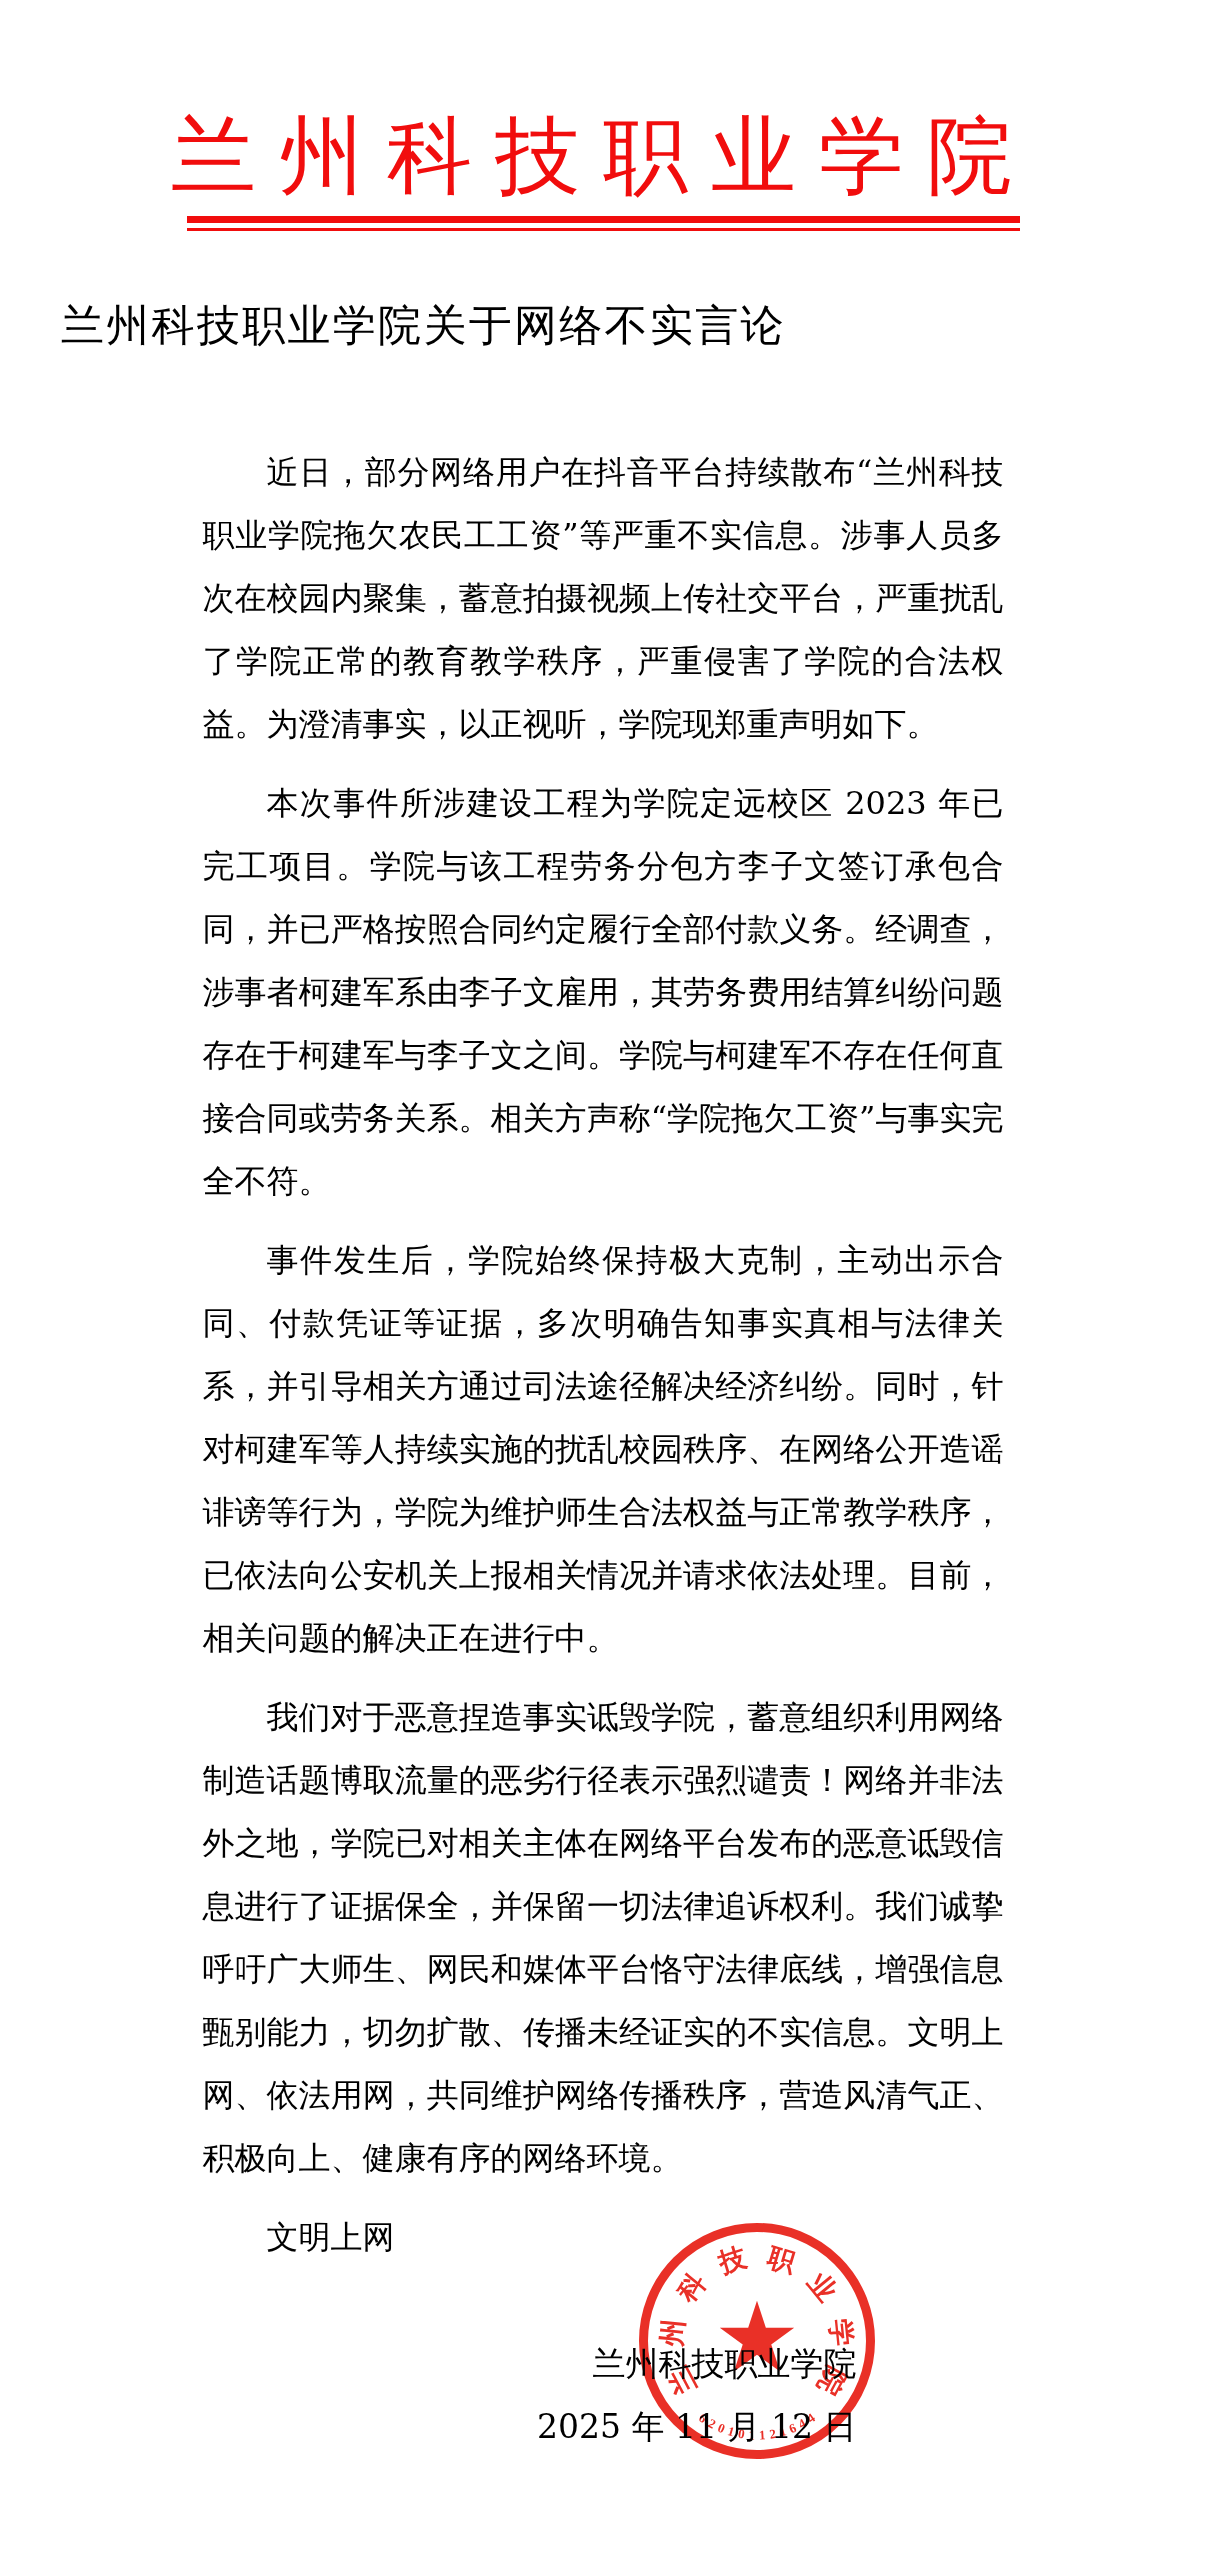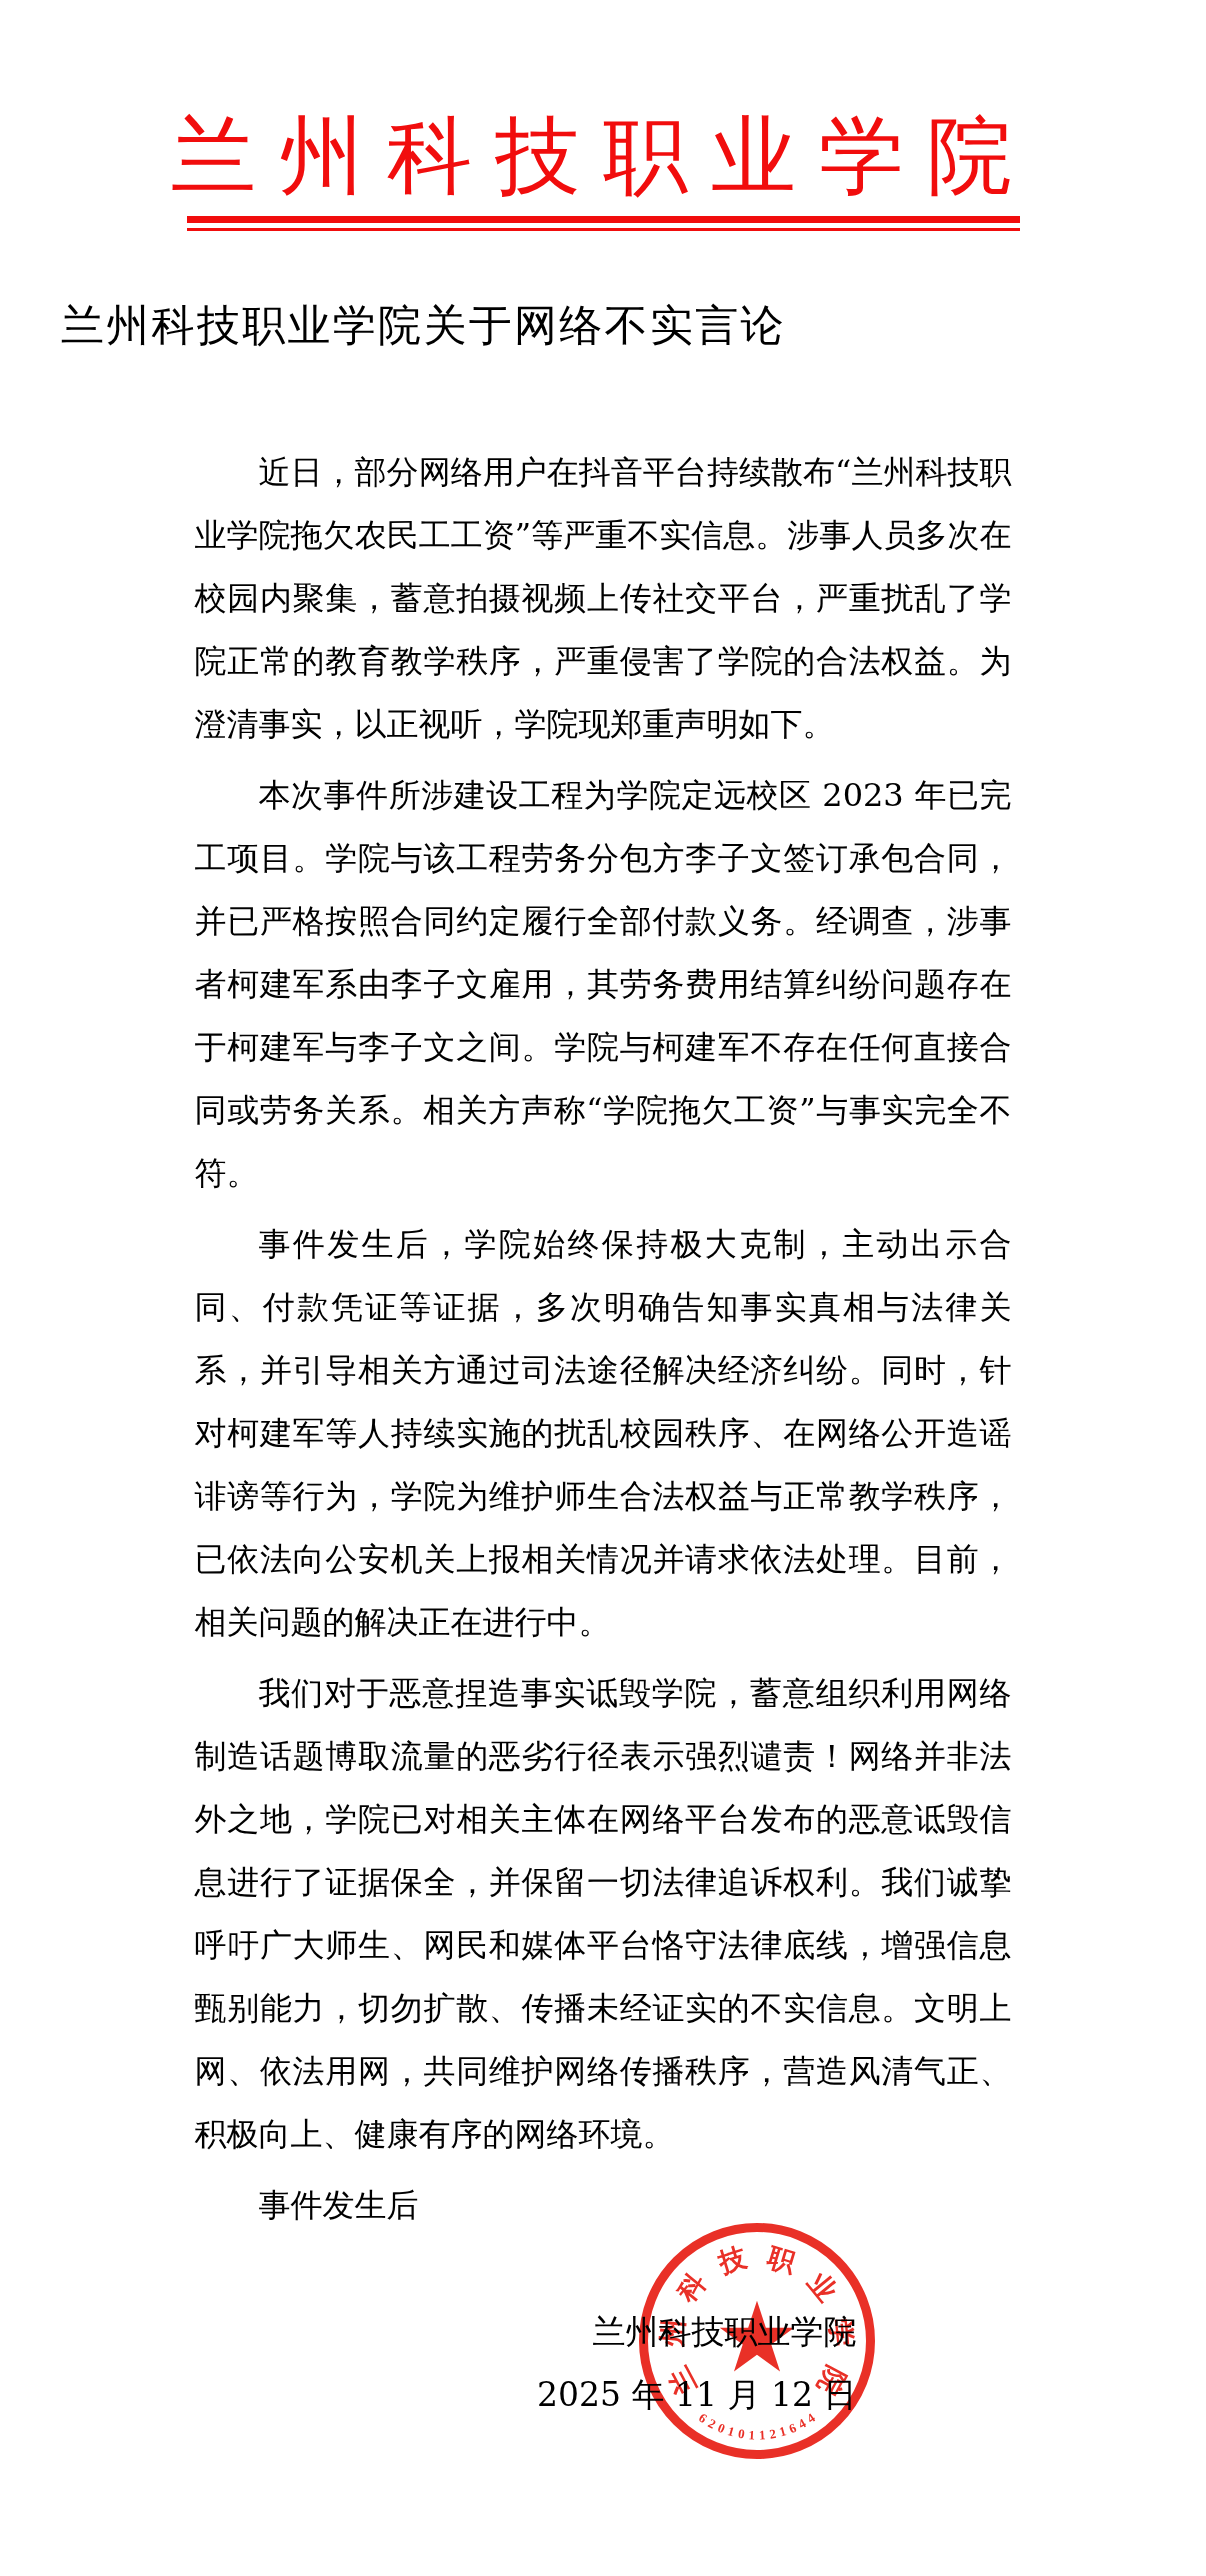--- a/index.html
+++ b/index.html
@@ -52,7 +52,7 @@
     line-height: 63px;
     text-align: justify;
   }
-  .para { text-indent: 2em; margin: 8px; }
+  .para { text-indent: 2em; margin: 16px; }
   
   .sig-block {
     width: 833px;

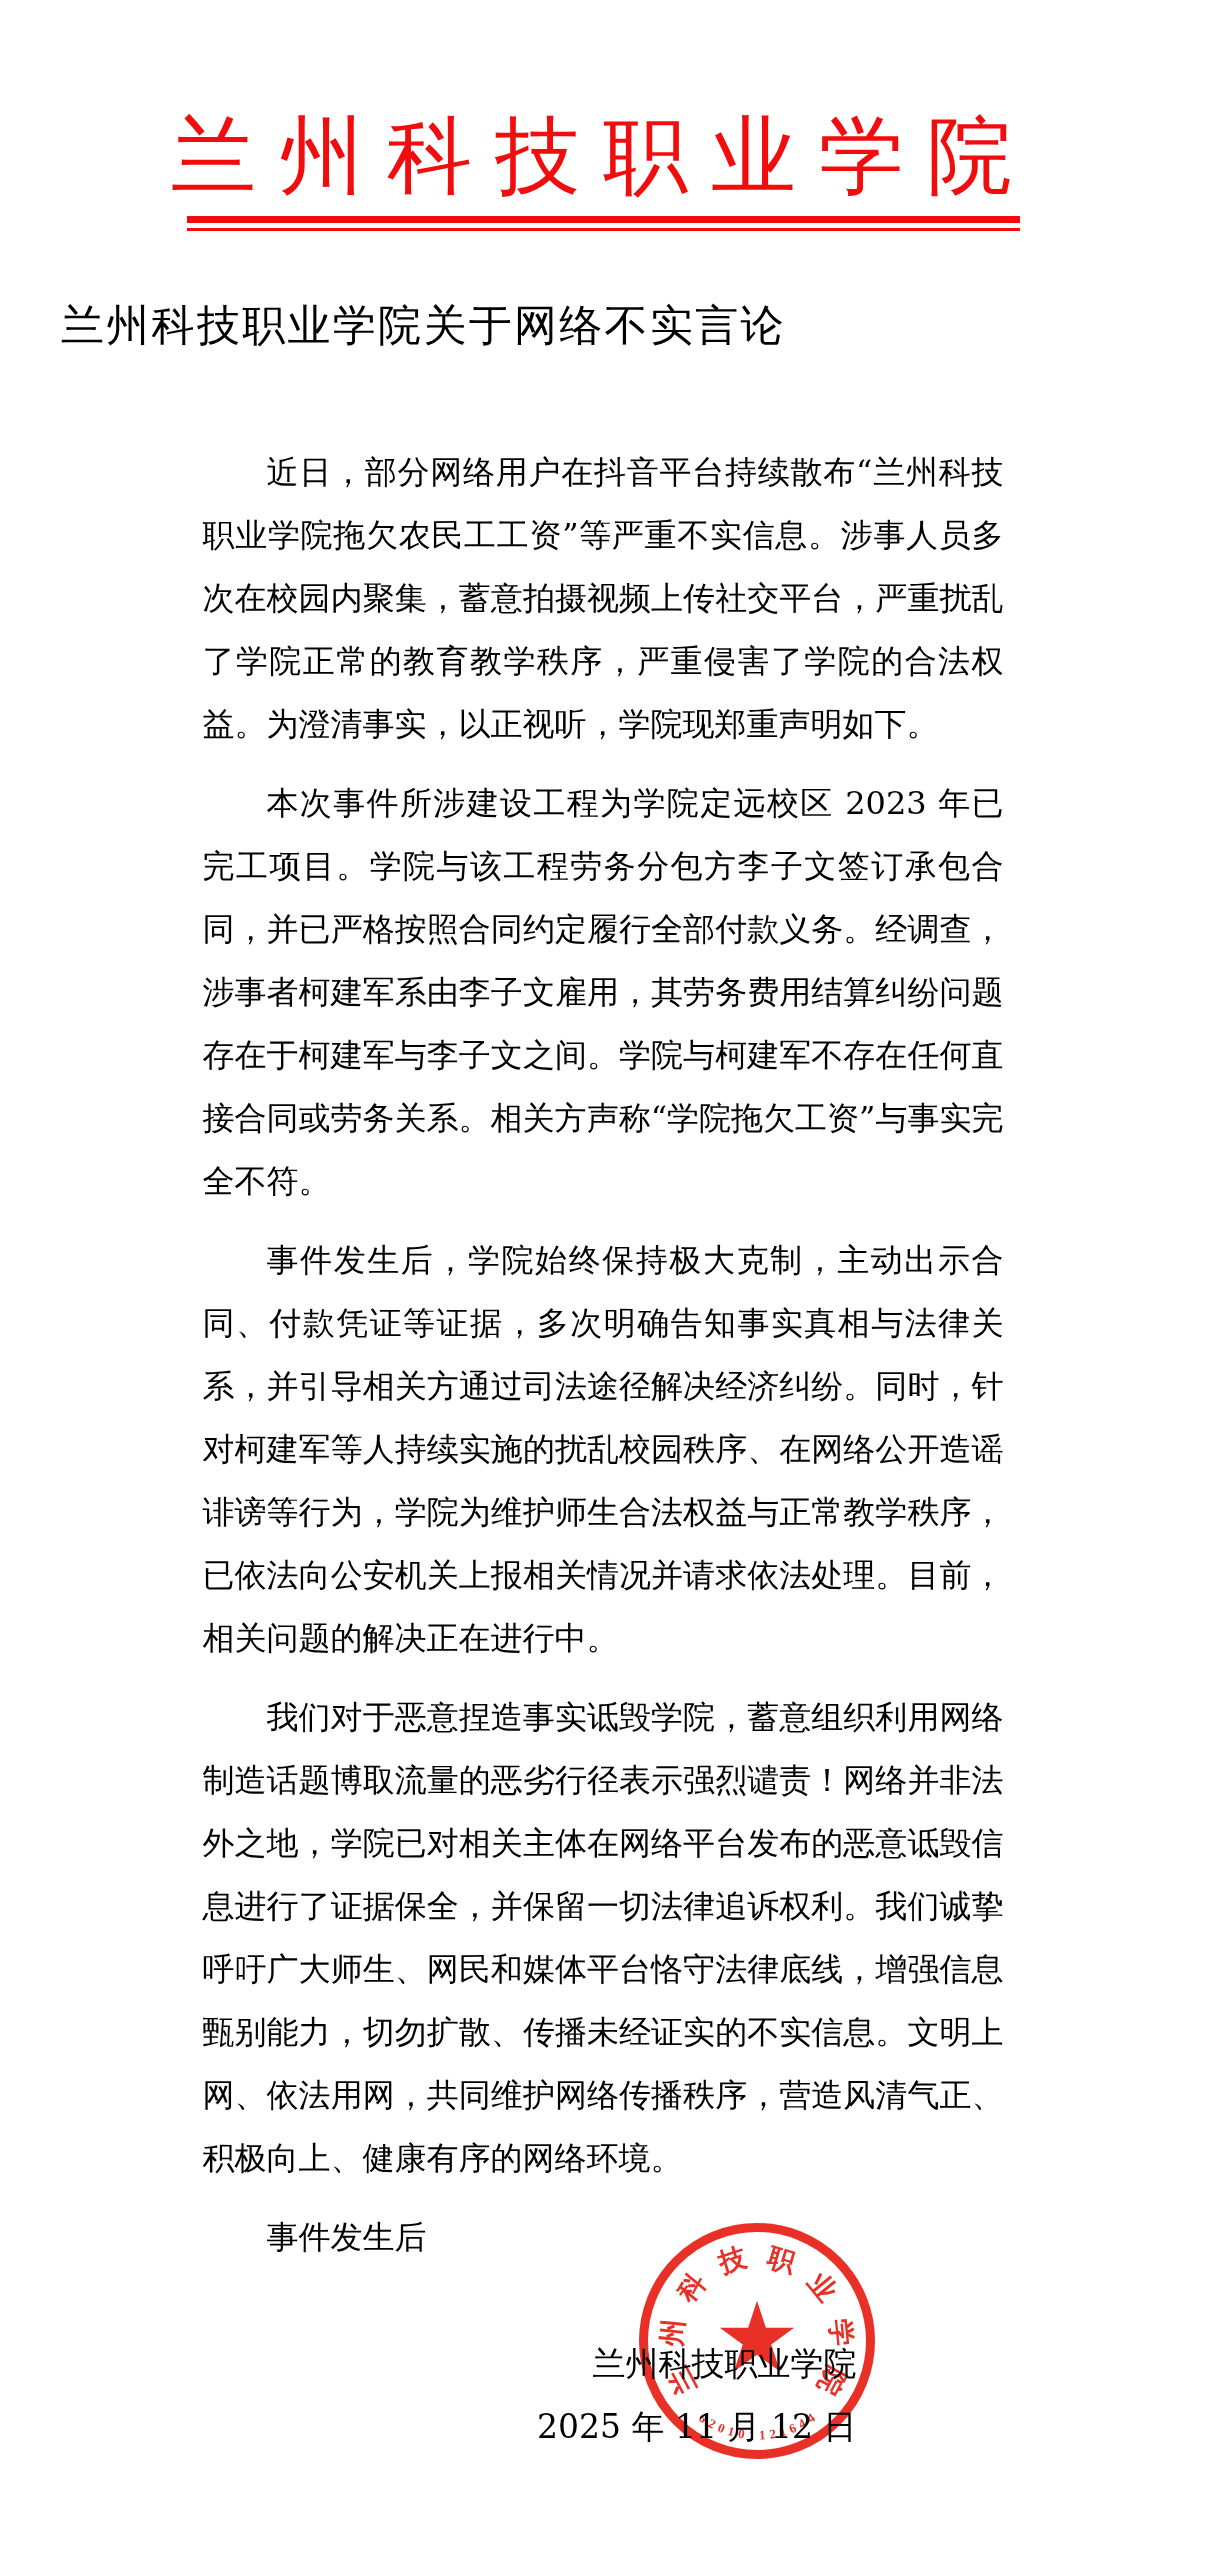--- a/index.html
+++ b/index.html
@@ -129,7 +129,7 @@
     <p class="para">本次事件所涉建设工程为学院定远校区 2023 年已完工项目。学院与该工程劳务分包方李子文签订承包合同，并已严格按照合同约定履行全部付款义务。经调查，涉事者柯建军系由李子文雇用，其劳务费用结算纠纷问题存在于柯建军与李子文之间。学院与柯建军不存在任何直接合同或劳务关系。相关方声称“学院拖欠工资”与事实完全不符。</p>
     <p class="para">事件发生后，学院始终保持极大克制，主动出示合同、付款凭证等证据，多次明确告知事实真相与法律关系，并引导相关方通过司法途径解决经济纠纷。同时，针对柯建军等人持续实施的扰乱校园秩序、在网络公开造谣诽谤等行为，学院为维护师生合法权益与正常教学秩序，已依法向公安机关上报相关情况并请求依法处理。目前，相关问题的解决正在进行中。</p>
     <p class="para">我们对于恶意捏造事实诋毁学院，蓄意组织利用网络制造话题博取流量的恶劣行径表示强烈谴责！网络并非法外之地，学院已对相关主体在网络平台发布的恶意诋毁信息进行了证据保全，并保留一切法律追诉权利。我们诚挚呼吁广大师生、网民和媒体平台恪守法律底线，增强信息甄别能力，切勿扩散、传播未经证实的不实信息。文明上网、依法用网，共同维护网络传播秩序，营造风清气正、积极向上、健康有序的网络环境。</p>
-    <p class="para">事件发生后</p>
+    <p class="para">文明上网</p>
   </div>
 
   <div class="sig-block">

